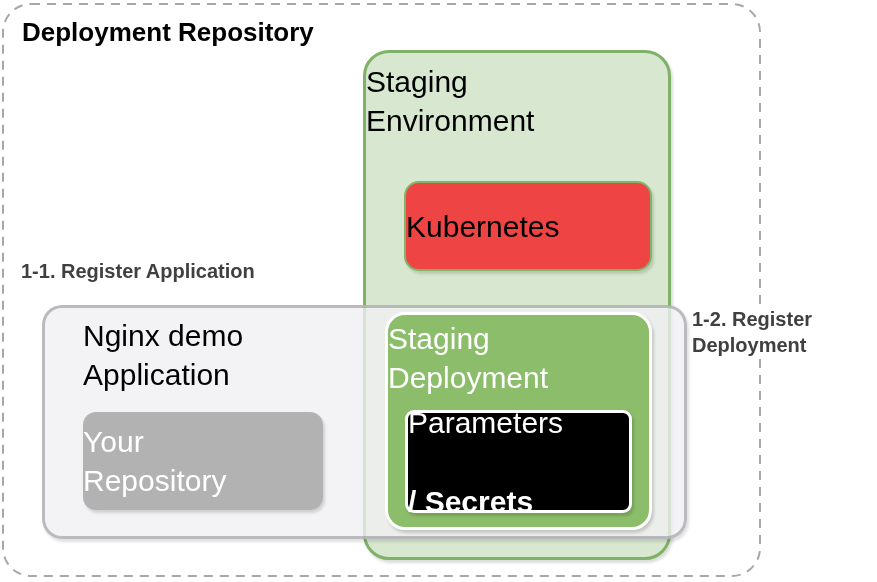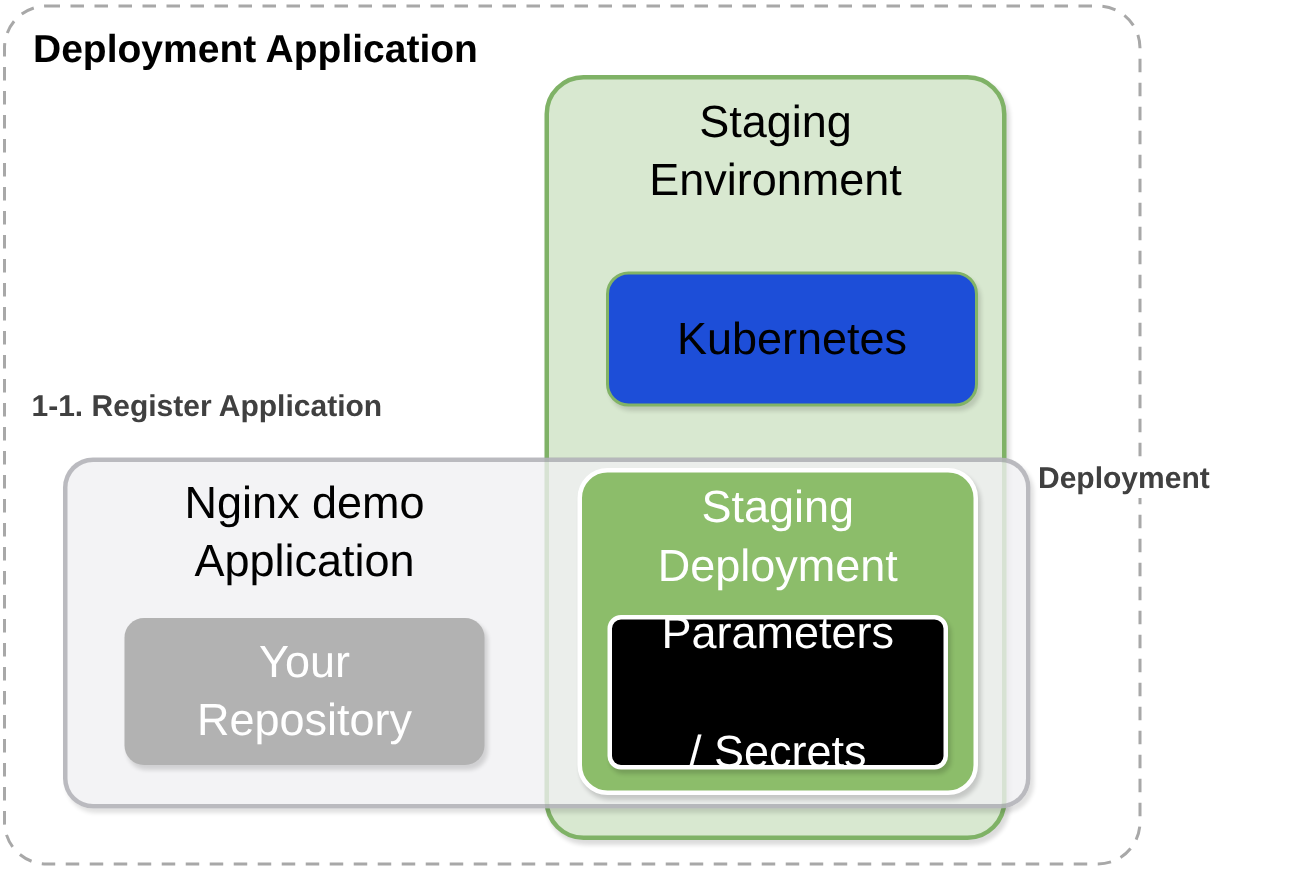--- a/index.html
+++ b/index.html
@@ -117,7 +117,7 @@
     <rect x="3" y="4" width="757" height="572" rx="28" ry="28" fill="none" stroke="#a8a8a8" stroke-width="2" stroke-dasharray="9 7"></rect>
   </svg>
 
-  <div class="abs diagram-title">Deployment Application</div>
+  <div class="abs diagram-title">Deployment Repository</div>
 
   <div class="abs env-box">
     <div class="two-line env-label">

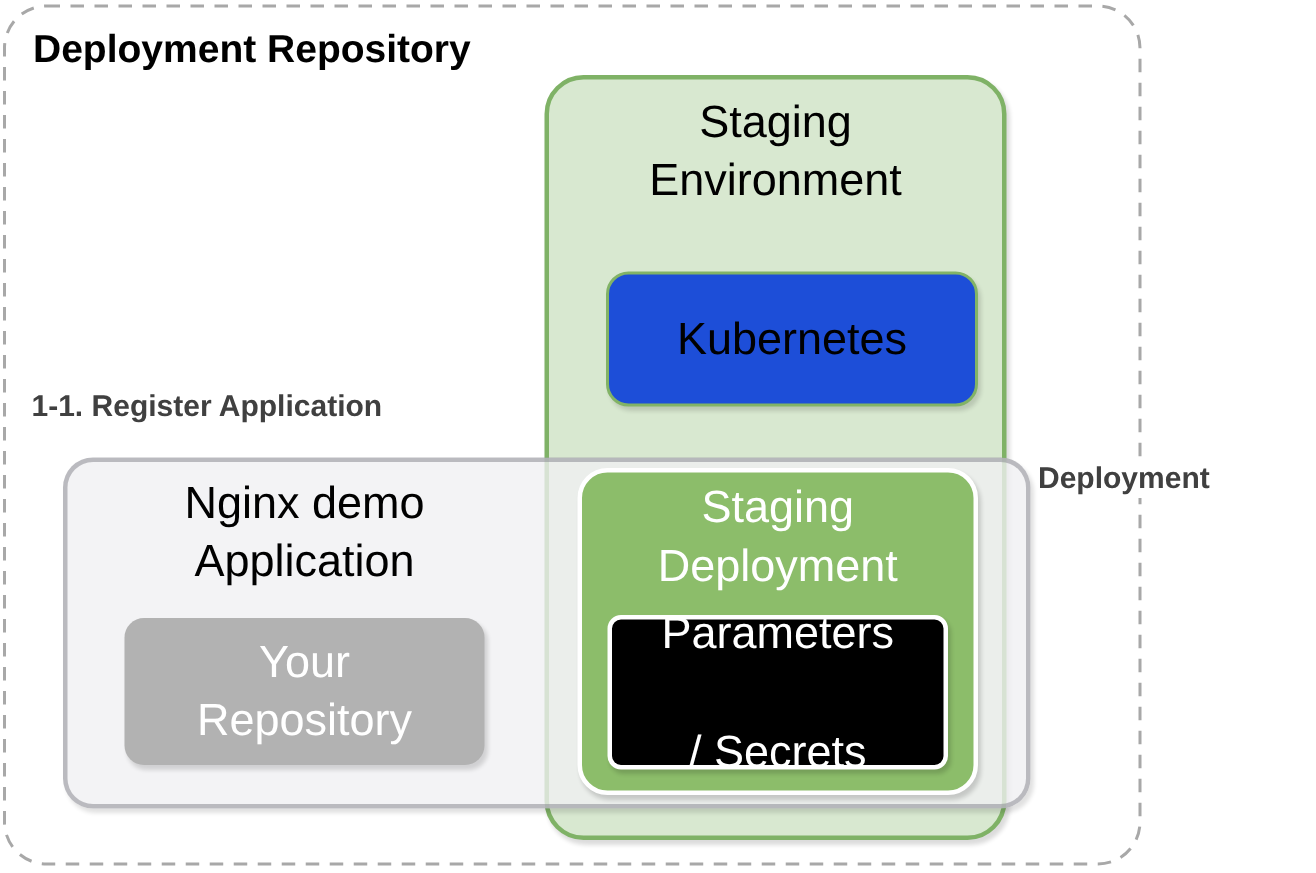--- a/index.html
+++ b/index.html
@@ -34,7 +34,6 @@
   .env-label { padding-top: 9px; }
 
   .two-line {
-    text-align: center;
     font-size: 30px;
     line-height: 39px;
     color: #000000;

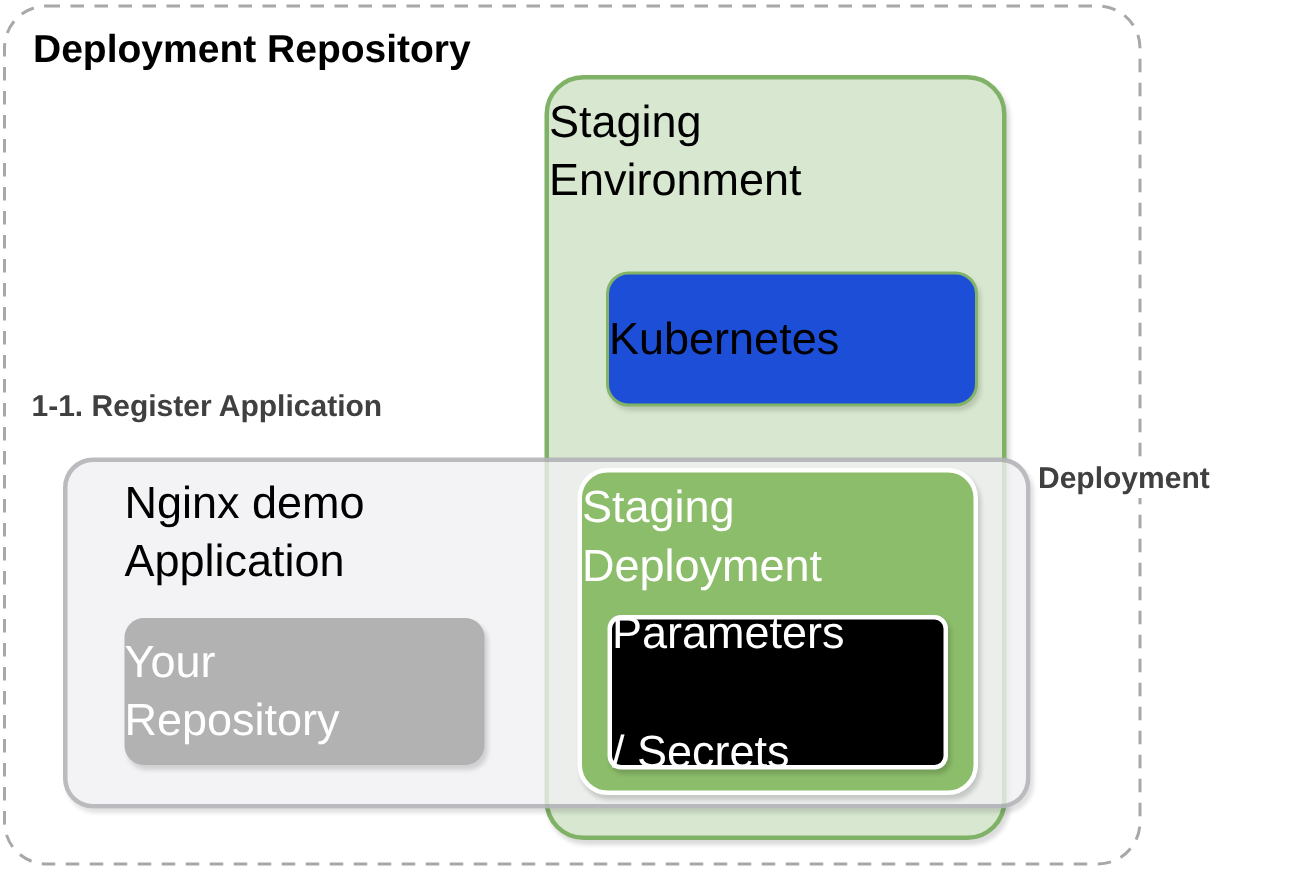--- a/index.html
+++ b/index.html
@@ -44,7 +44,7 @@
   
   .provider-box {
     left: 404px; top: 181px; width: 248px; height: 90px;
-    background: #1d4ed8;
+    background: #ef4444;
     border: 2px solid #82b366;
     border-radius: 15px;
     box-shadow: 2px 3px 3px rgba(0,0,0,0.14);

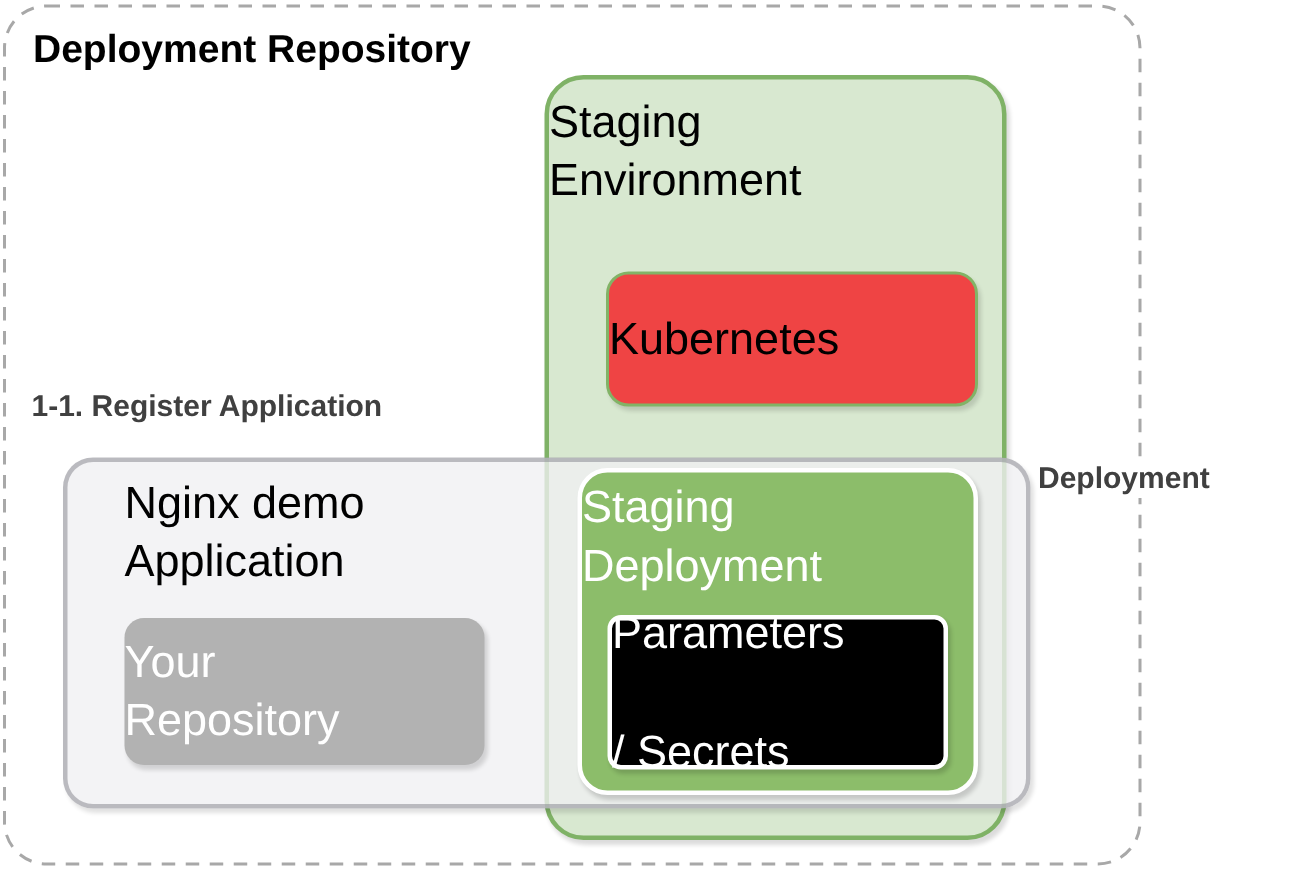--- a/index.html
+++ b/index.html
@@ -162,6 +162,7 @@
   <div class="abs red-note note-1-1">1-1. Register Application</div>
 
   <div class="abs red-note note-1-2">
+    <span>1-2. Register</span>
     <span>Deployment</span>
   </div>
 

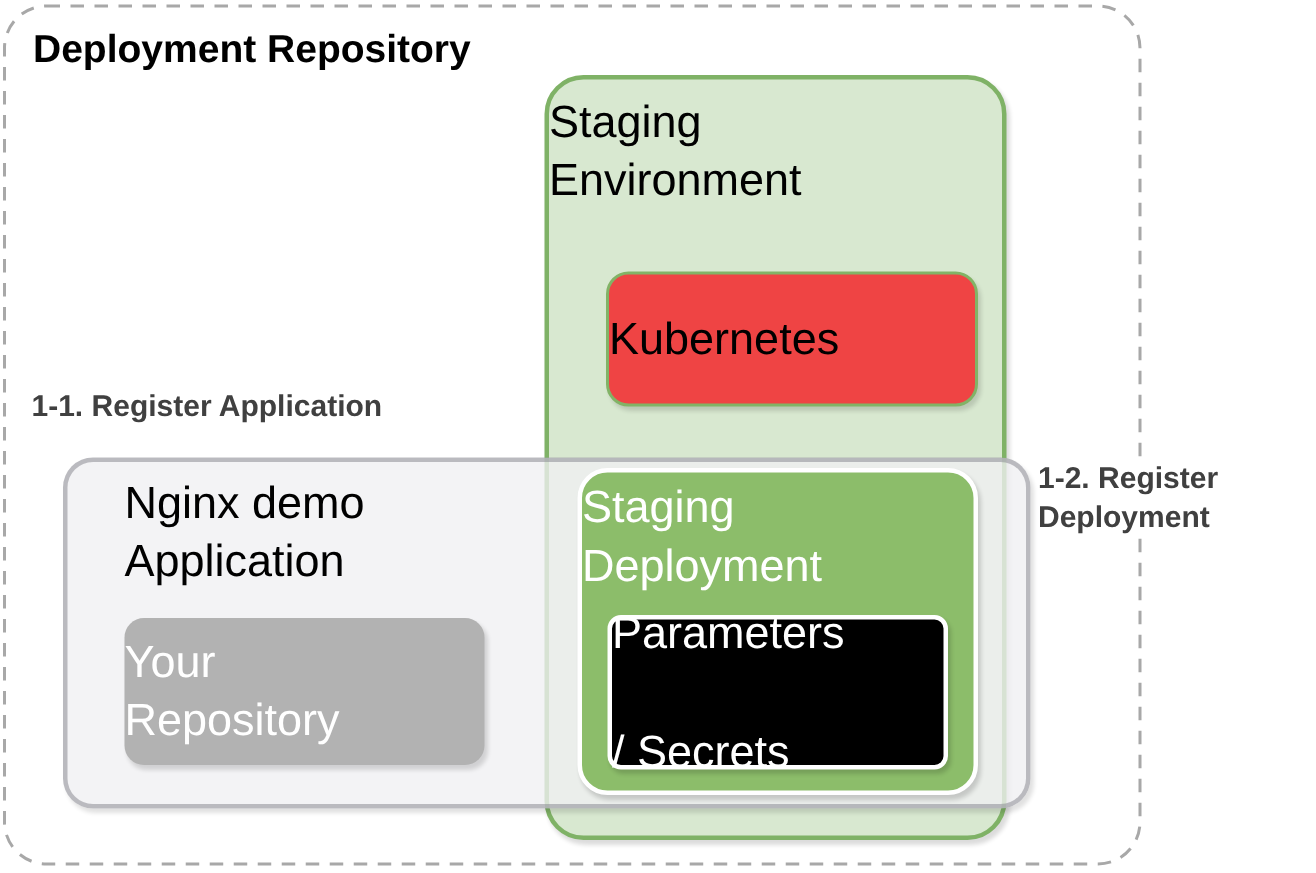--- a/index.html
+++ b/index.html
@@ -90,7 +90,7 @@
     box-shadow: 2px 3px 3px rgba(0,0,0,0.16);
     display: flex; flex-direction: column; justify-content: center;
   }
-  .params-box .two-line .line2 { font-weight: 400; margin-top: 40px; }
+  .params-box .two-line .line2 { font-weight: 700; margin-top: 40px; }
 
   .red-note {
     color: #404040;

